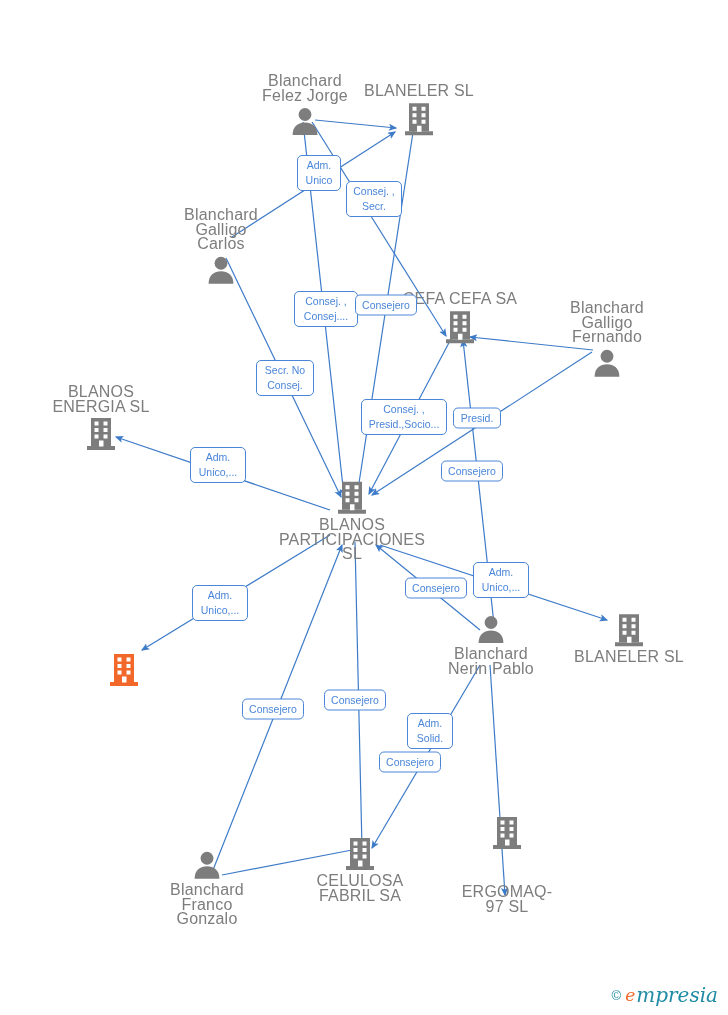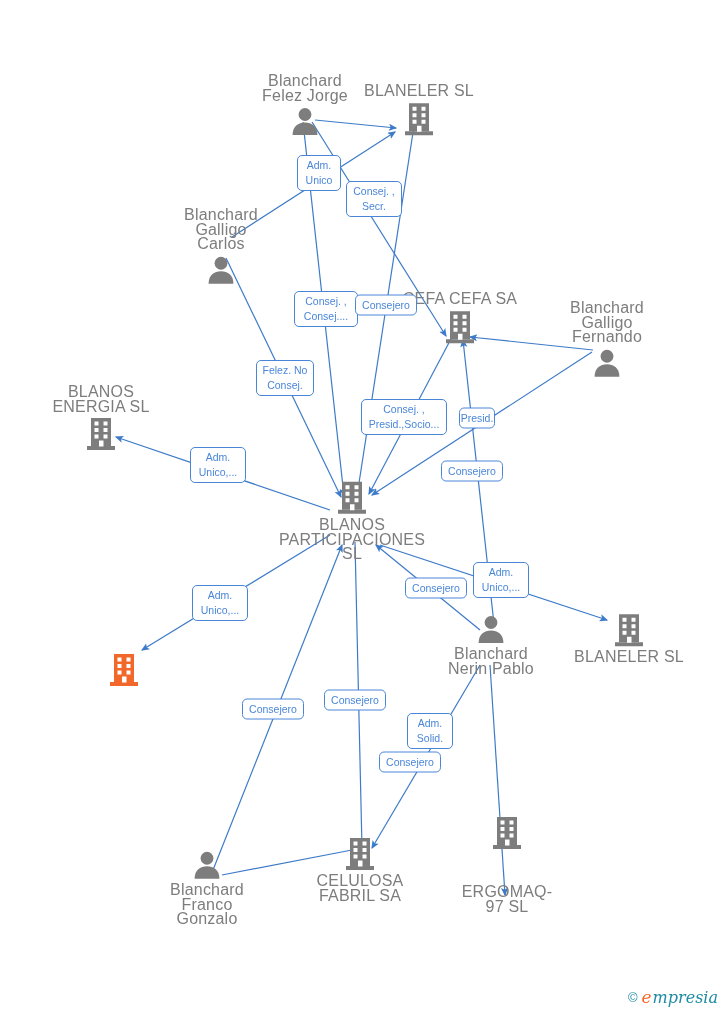--- a/index.html
+++ b/index.html
@@ -309,7 +309,7 @@
       <div class="edge-label" style="left: 326px; top: 309px; width: 64px;">Consej. ,
 Consej....</div>
       <div class="edge-label" style="left: 386px; top: 305px; width: 62px;">Consejero</div>
-      <div class="edge-label" style="left: 285px; top: 378px; width: 58px;">Felez.  No
+      <div class="edge-label" style="left: 285px; top: 378px; width: 58px;">Secr.  No
 Consej.</div>
       <div class="edge-label" style="left: 404px; top: 417px; width: 86px;">Consej. ,
 Presid.,Socio...</div>

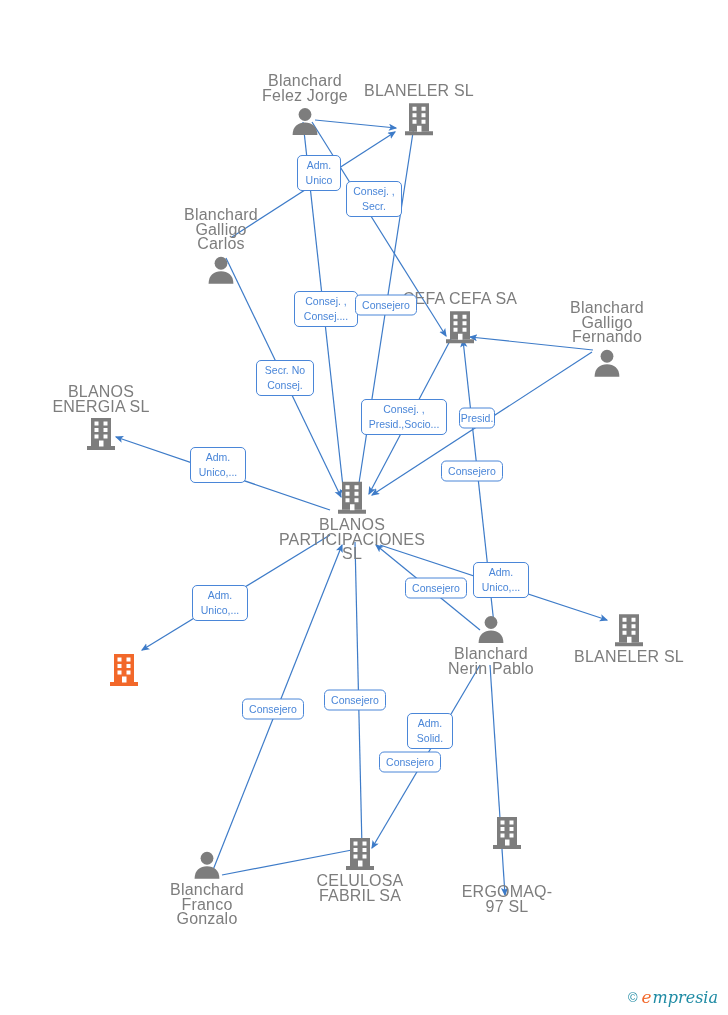--- a/index.html
+++ b/index.html
@@ -313,7 +313,7 @@
 Consej.</div>
       <div class="edge-label" style="left: 404px; top: 417px; width: 86px;">Consej. ,
 Presid.,Socio...</div>
-      <div class="edge-label" style="left: 477px; top: 418px; width: 36px;">Presid.</div>
+      <div class="edge-label" style="left: 477px; top: 418px; width: 48px;">Presid.</div>
       <div class="edge-label" style="left: 472px; top: 471px; width: 62px;">Consejero</div>
       <div class="edge-label" style="left: 218px; top: 465px; width: 56px;">Adm.
 Unico,...</div>

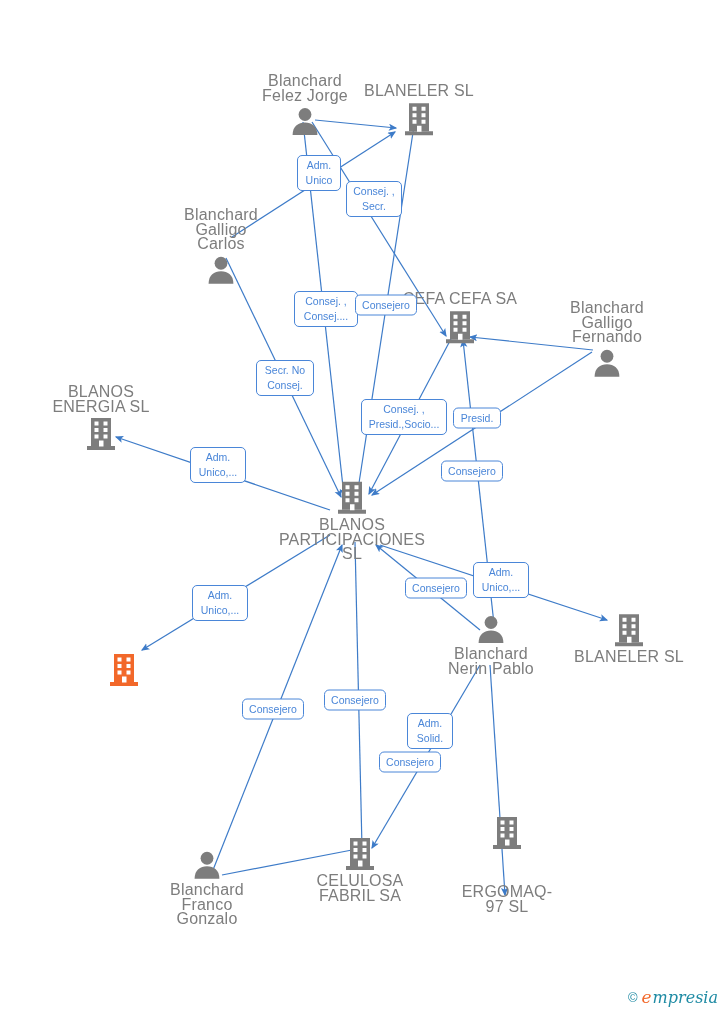--- a/index.html
+++ b/index.html
@@ -103,7 +103,7 @@
     color: #1f8ba4;
     font-family: "DejaVu Serif", serif;
     font-style: italic;
-    font-size: 16px;
+    font-size: 20px;
     margin-left: -3px;
   }
 </style>

